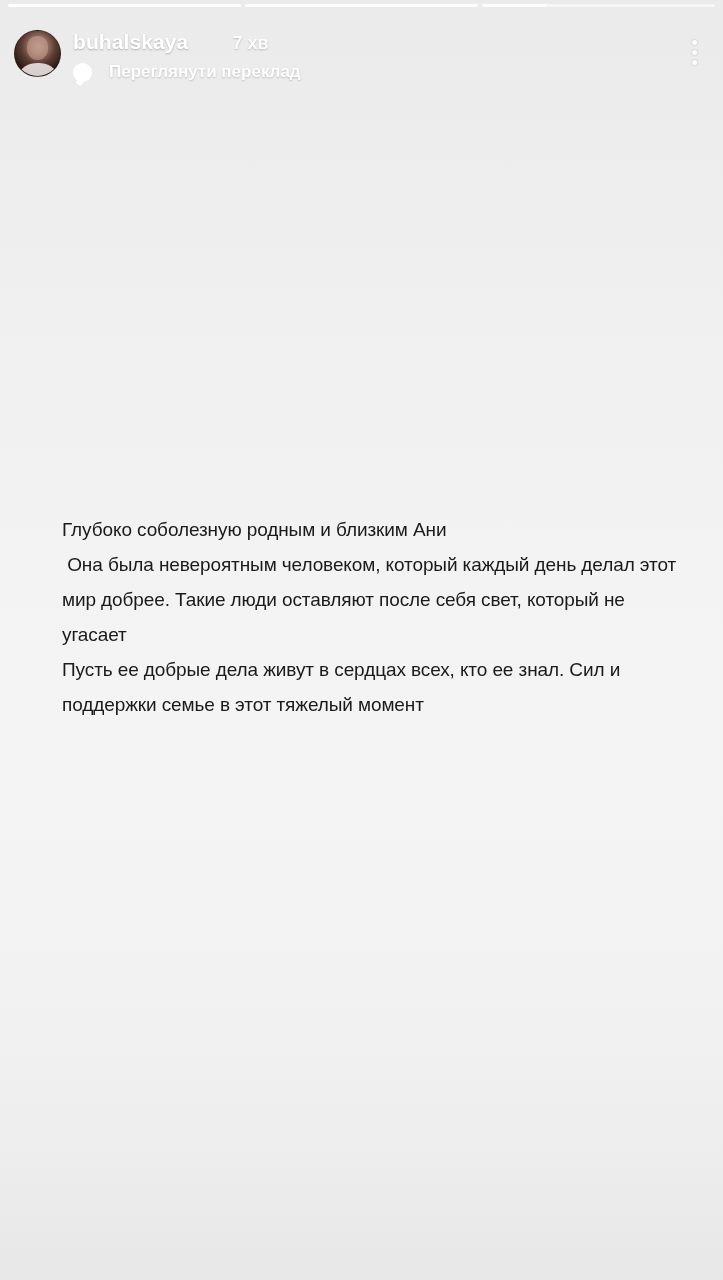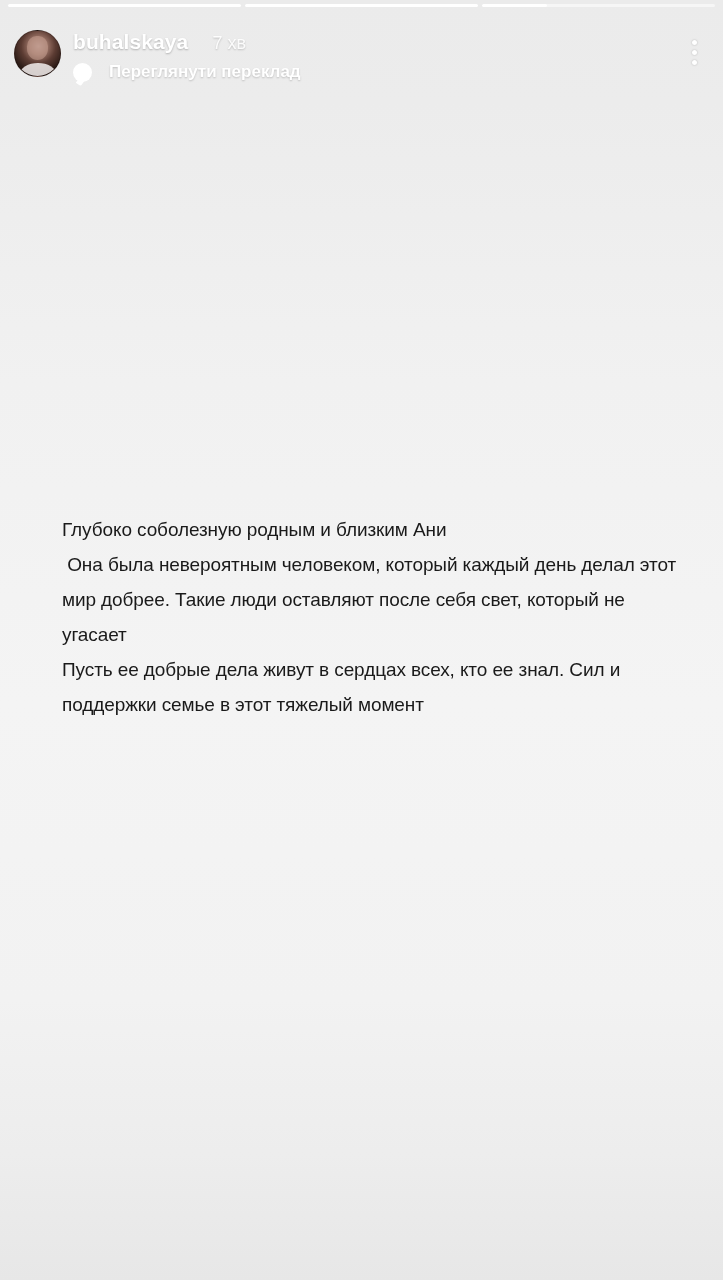--- a/index.html
+++ b/index.html
@@ -104,7 +104,7 @@
   .meta-line1 {
     display: flex;
     align-items: baseline;
-    gap: 24px;
+    gap: 12px;
     white-space: nowrap;
   }
   .username {

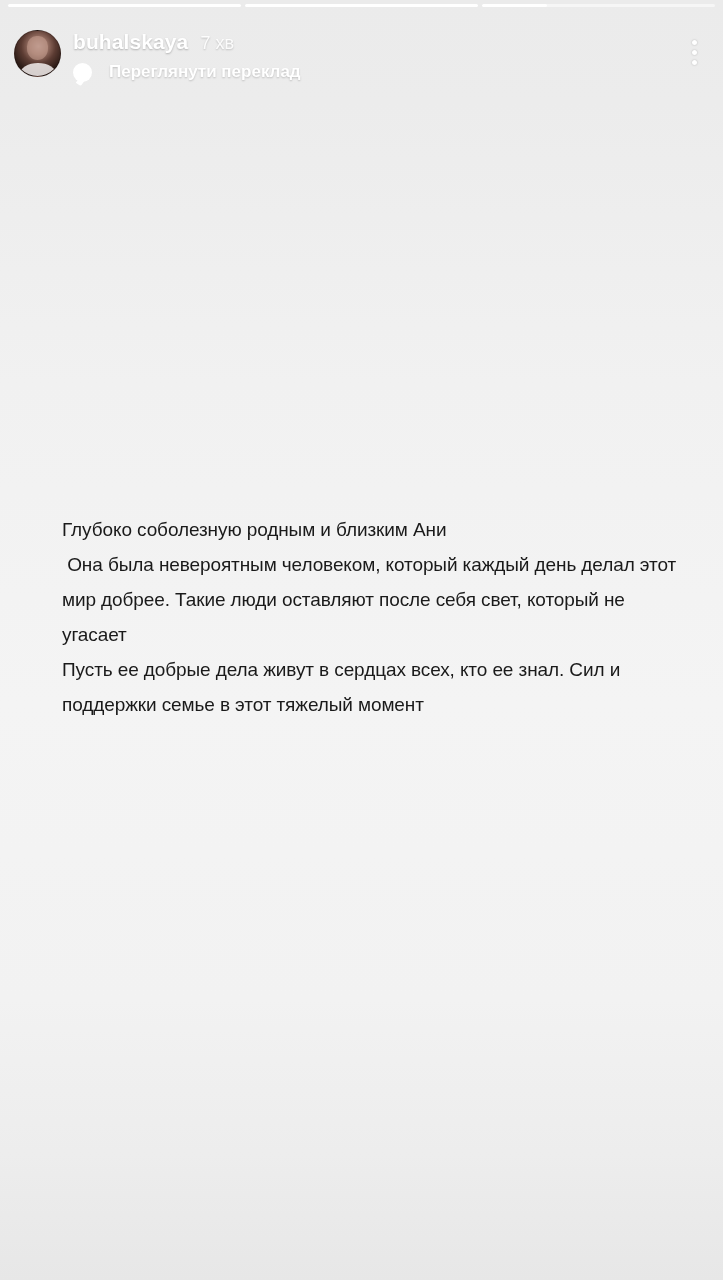--- a/index.html
+++ b/index.html
@@ -117,8 +117,9 @@
   .timestamp {
     color: rgba(255,255,255,0.92);
     font-size: 18px;
-    font-weight: normal;
+    font-weight: bold;
     text-shadow: 0 1px 2px rgba(0,0,0,0.2);
+    margin-left: 32px;
   }
   .meta-line2 {
     display: flex;

